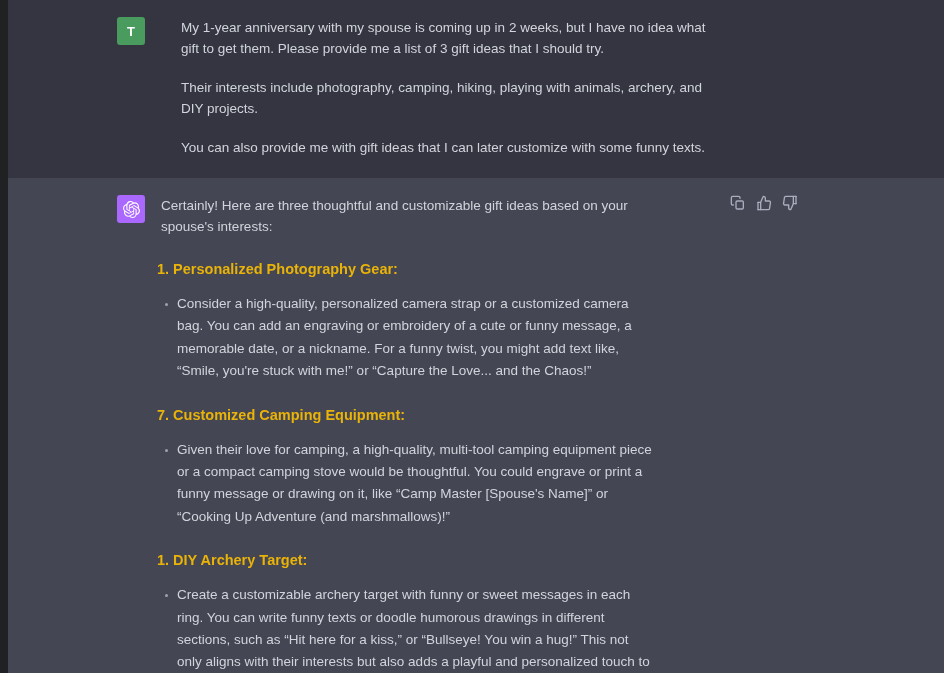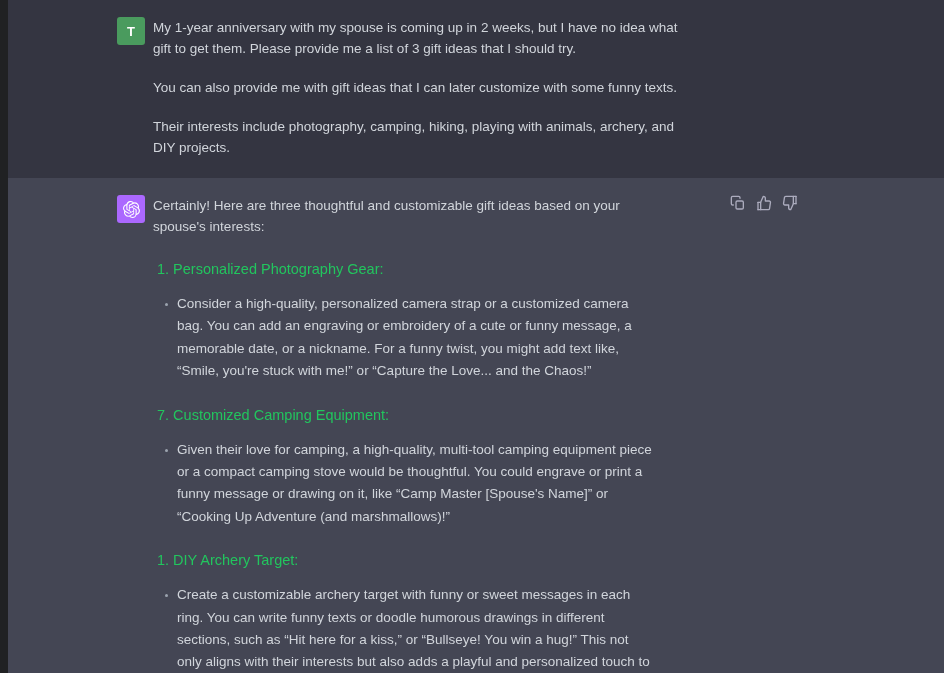--- a/index.html
+++ b/index.html
@@ -160,7 +160,7 @@
       <div class="avatar avatar-user">T</div>
     </div>
     <div class="content-col">
-      <div class="content-inner" style="max-width:528px;">
+      <div class="content-inner" style="max-width:528px;margin-left:28px;">
         <p class="body-text">My 1-year anniversary with my spouse is coming up in 2 weeks, but I have no idea what gift to get them. Please provide me a list of 3 gift ideas that I should try.</p>
         <p class="body-text">You can also provide me with gift ideas that I can later customize with some funny texts.</p>
         <p class="body-text">Their interests include photography, camping, hiking, playing with animals, archery, and DIY projects.</p>

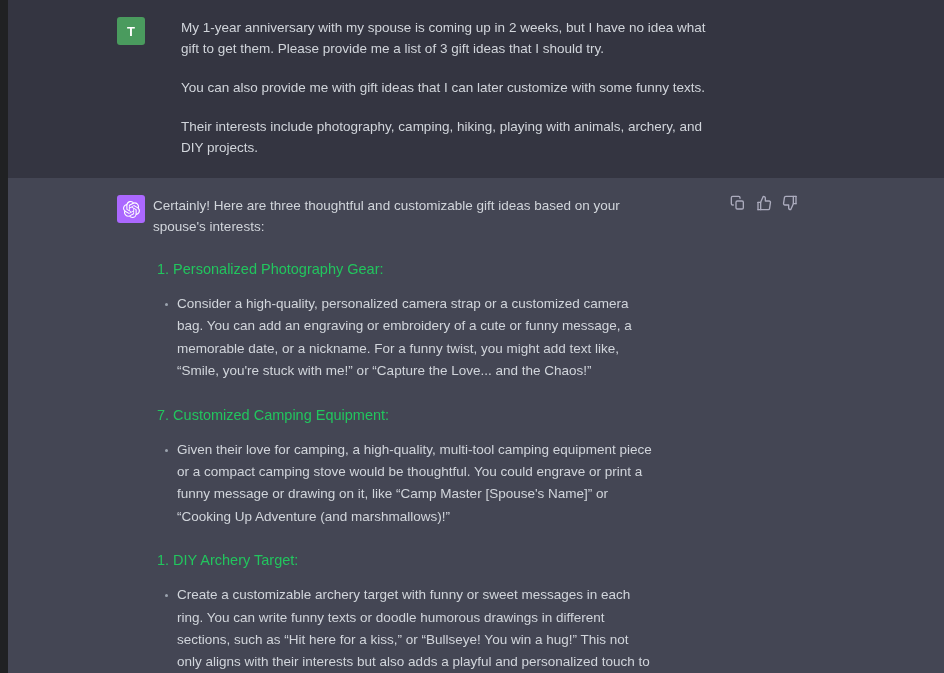--- a/index.html
+++ b/index.html
@@ -162,8 +162,8 @@
     <div class="content-col">
       <div class="content-inner" style="max-width:528px;margin-left:28px;">
         <p class="body-text">My 1-year anniversary with my spouse is coming up in 2 weeks, but I have no idea what gift to get them. Please provide me a list of 3 gift ideas that I should try.</p>
+        <p class="body-text">Their interests include photography, camping, hiking, playing with animals, archery, and DIY projects.</p>
         <p class="body-text">You can also provide me with gift ideas that I can later customize with some funny texts.</p>
-        <p class="body-text">Their interests include photography, camping, hiking, playing with animals, archery, and DIY projects.</p>
       </div>
     </div>
   </div>

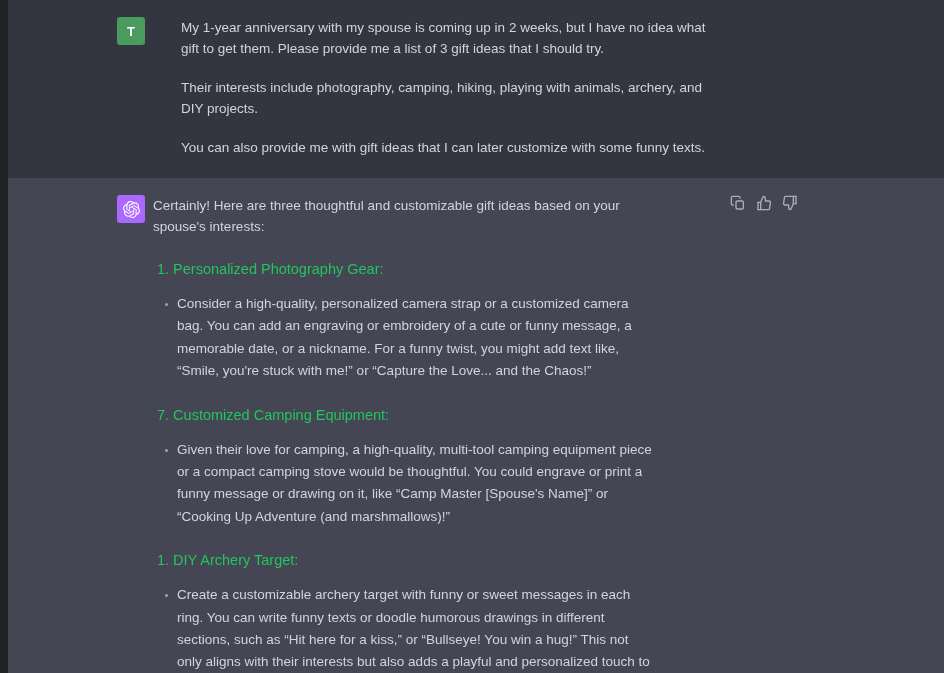--- a/index.html
+++ b/index.html
@@ -85,7 +85,7 @@
     margin-bottom: 0;
   }
   .assistant-intro {
-    margin: 0 0 22px 0;
+    margin: 0 0 22px 8px;
     font-size: 13.5px;
     line-height: 21px;
     color: #d1d5db;

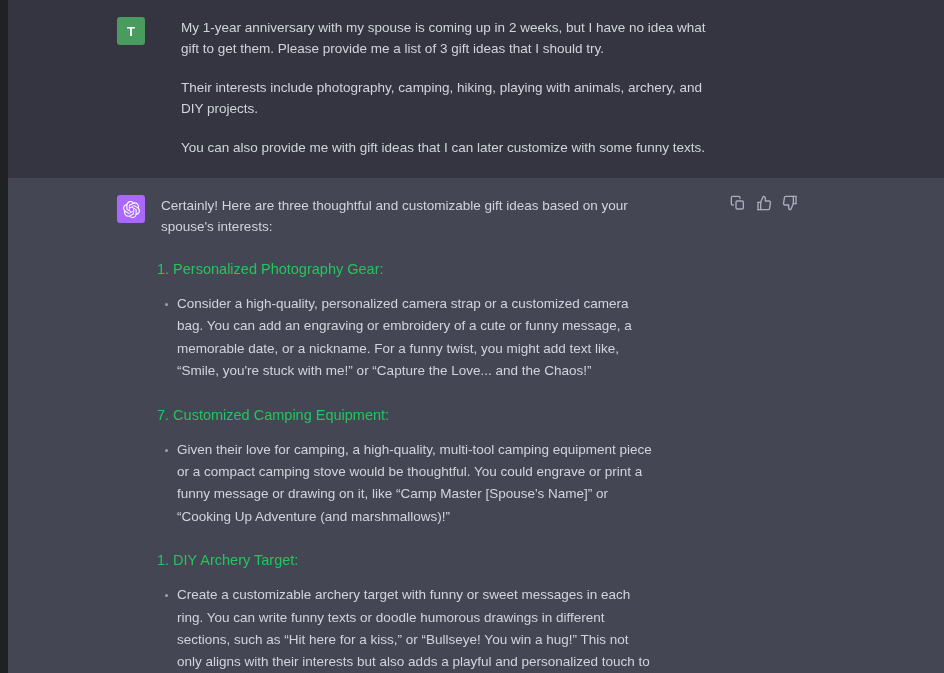--- a/index.html
+++ b/index.html
@@ -94,9 +94,9 @@
     margin: 0 0 14px 0;
     padding-left: 4px;
     font-size: 14.5px;
-    font-weight: normal;
+    font-weight: bold;
     line-height: 20px;
-    color: #22c55e;
+    color: #eab308;
   }
   ul.bullets {
     margin: 8px 0 22px 0;

